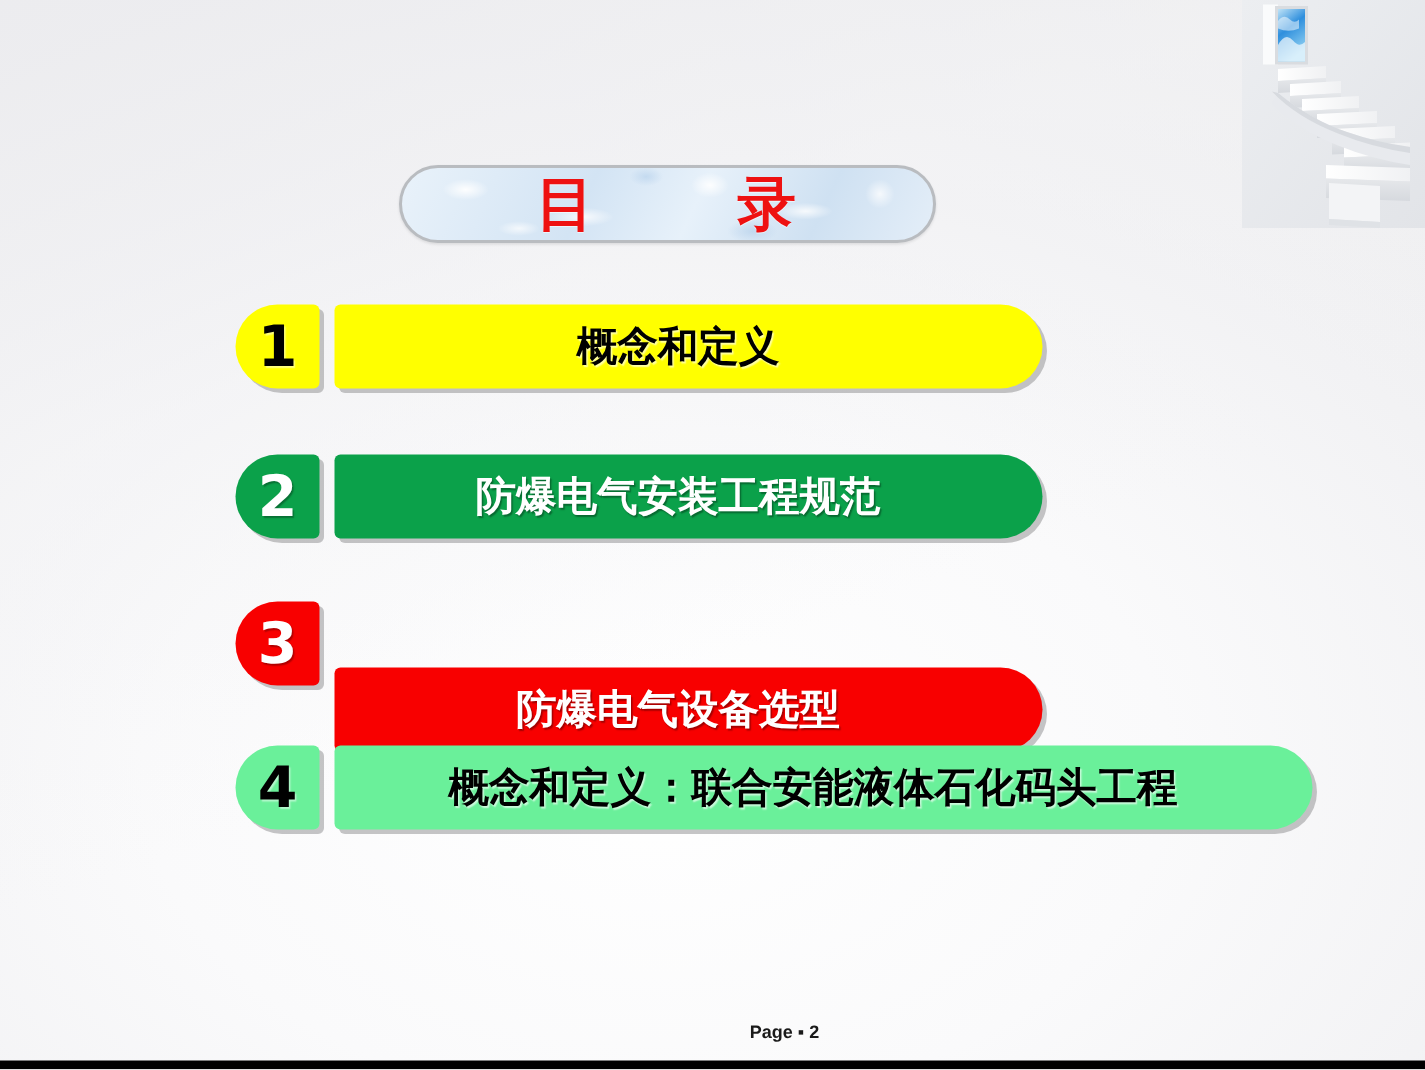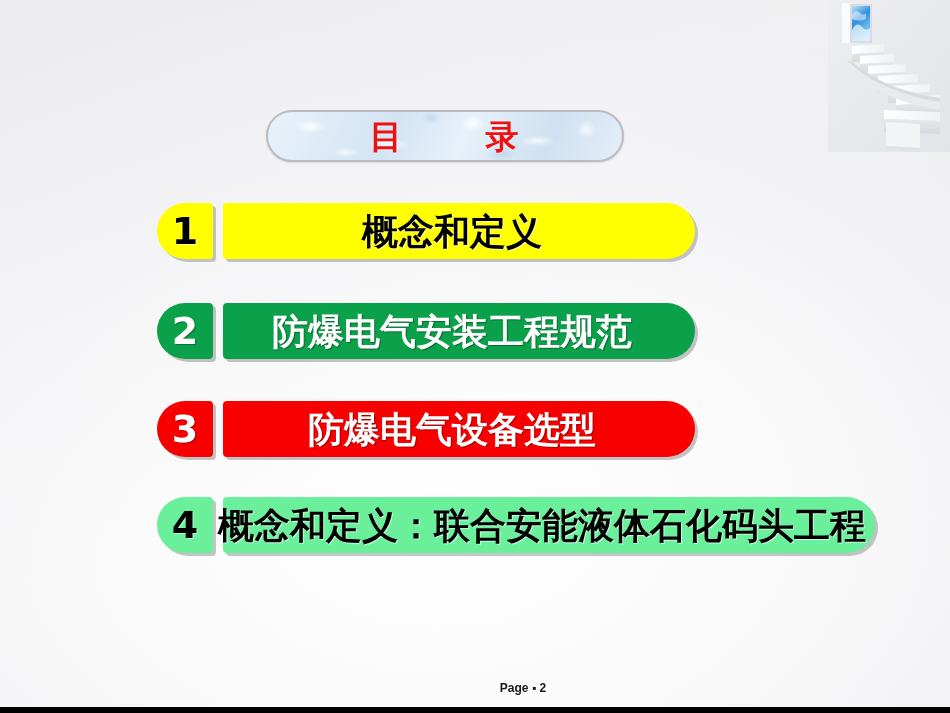--- a/index.html
+++ b/index.html
@@ -79,7 +79,7 @@
     color: #ee1111;
     font-family: "DejaVu Serif", "Liberation Serif", serif;
     font-weight: bold;
-    font-size: 33px;
+    font-size: 39px;
     letter-spacing: 2px;
     line-height: 1;
     white-space: pre;

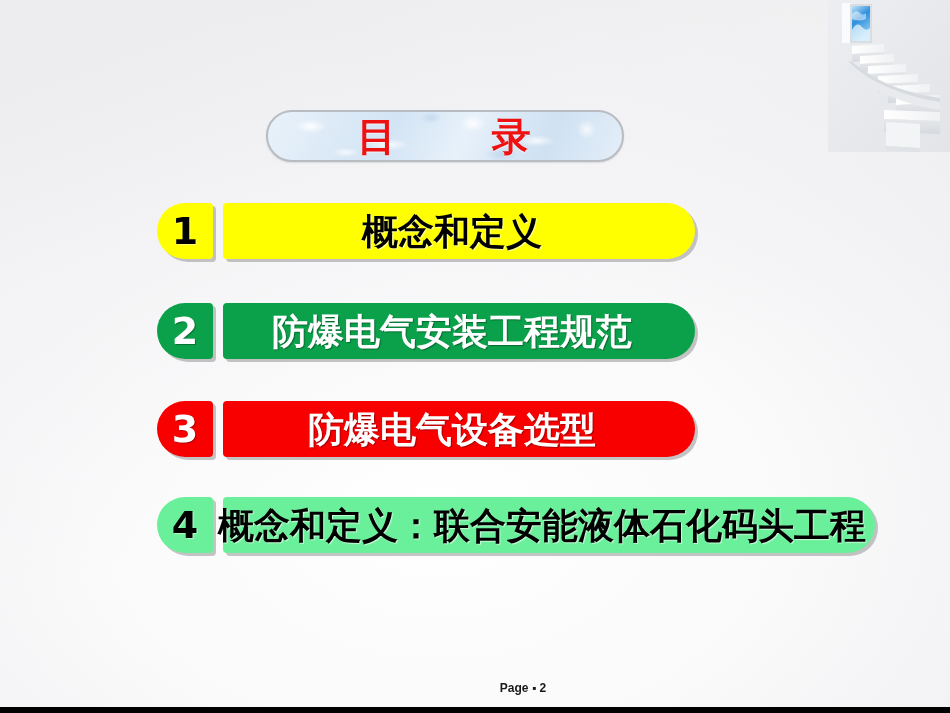--- a/index.html
+++ b/index.html
@@ -127,7 +127,7 @@
   .bar-text {
     font-family: "DejaVu Serif", "Liberation Serif", serif;
     font-weight: bold;
-    font-size: 36px;
+    font-size: 27px;
     line-height: 1;
     white-space: nowrap;
   }

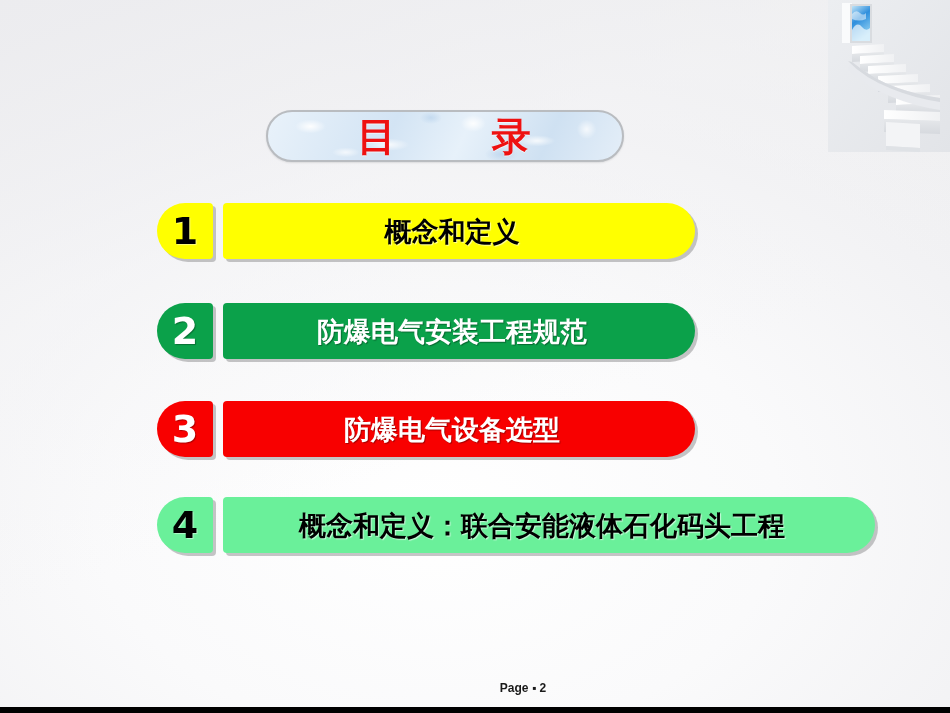--- a/index.html
+++ b/index.html
@@ -147,7 +147,7 @@
 
   #bar-1 { width: 472px; }
   #bar-2 { width: 472px; }
-  #bar-3 { width: 472px; }
+  #bar-3 { width: 472px; margin-top: 44px; }
   #bar-4 { width: 652px; }
 
   

